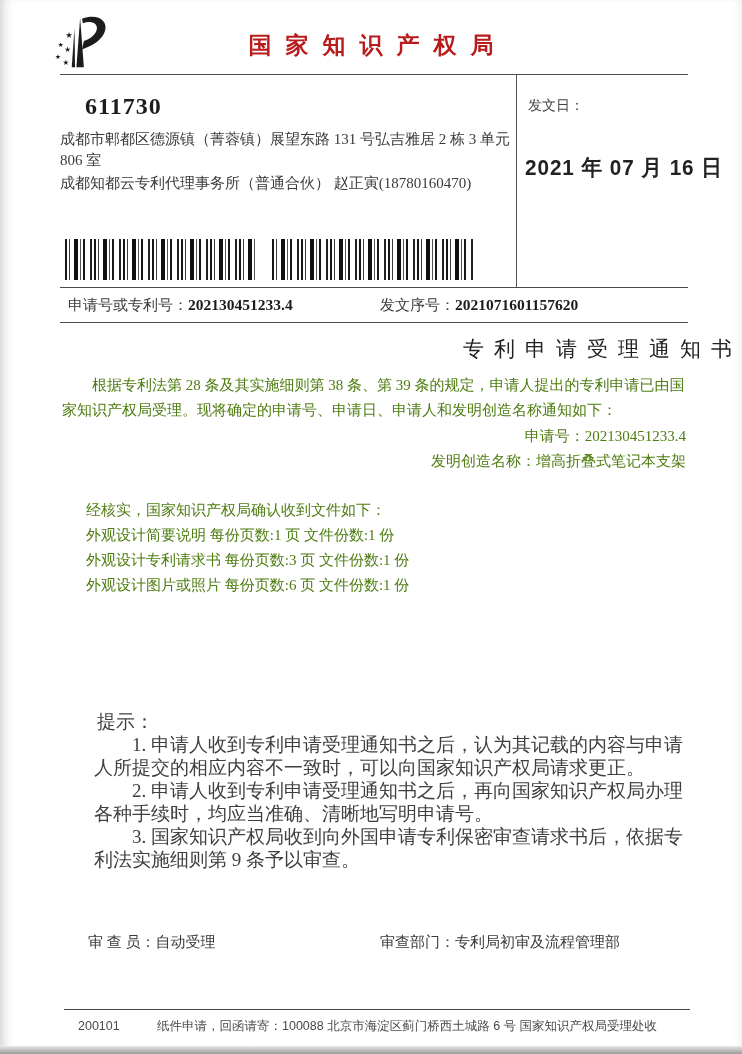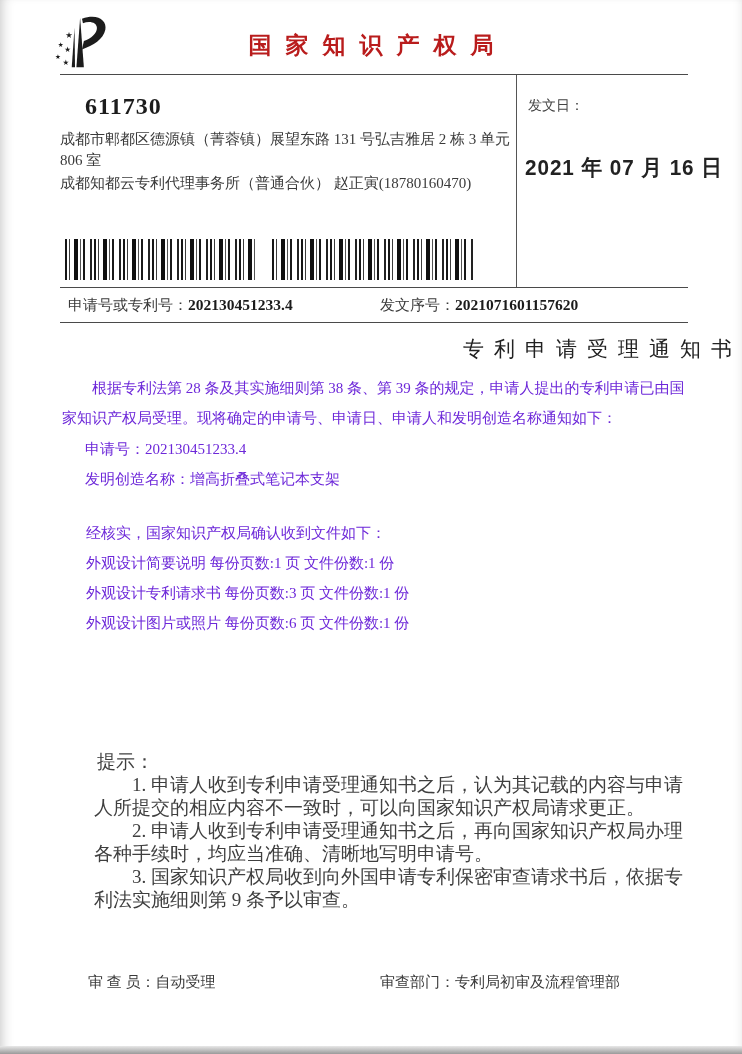--- a/index.html
+++ b/index.html
@@ -49,7 +49,7 @@
   
   .notice-title{margin-top:12px;text-align:right;font-size:21px;font-weight:normal;
     letter-spacing:10px;text-indent:10px;color:#222;}
-  .body-block{margin:10px 56px 0 62px;font-size:15px;line-height:30px;color:#6d28d9;}
+  .body-block{margin:10px 56px 0 62px;font-size:15px;line-height:25px;color:#4d7c0f;}
   .intro{text-indent:2em;}
   .fields{margin-left:23px;margin-top:1px;}
   .field-row{white-space:nowrap;}

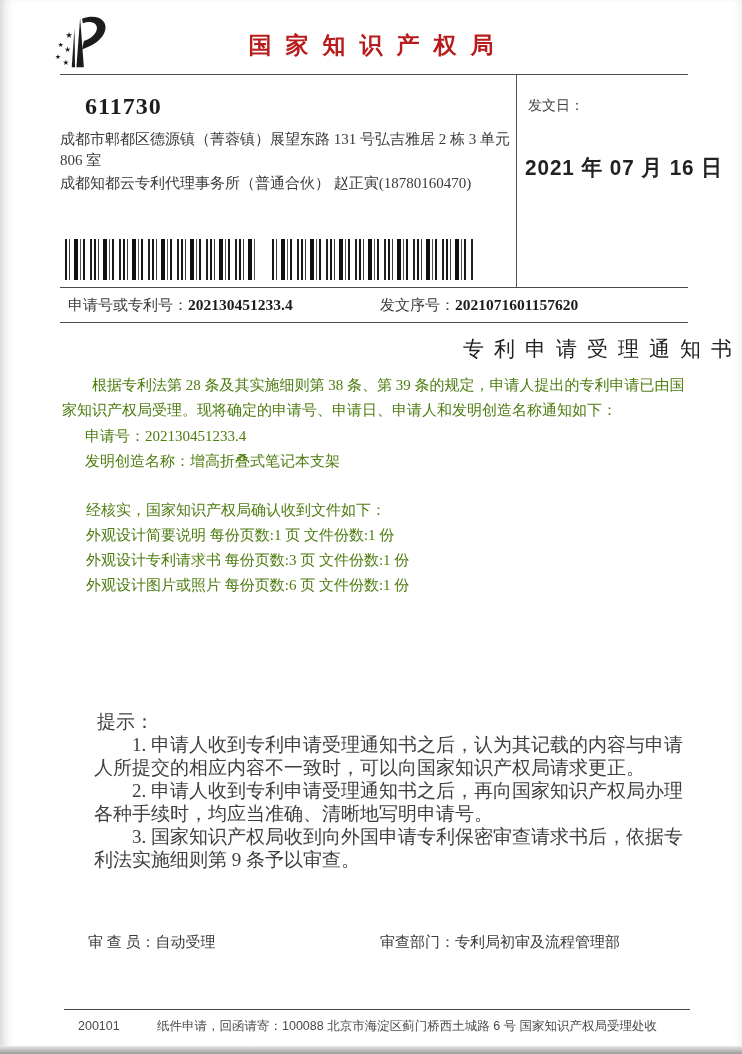--- a/index.html
+++ b/index.html
@@ -51,7 +51,7 @@
     letter-spacing:10px;text-indent:10px;color:#222;}
   .body-block{margin:10px 56px 0 62px;font-size:15px;line-height:25px;color:#4d7c0f;}
   .intro{text-indent:2em;}
-  .fields{margin-left:23px;margin-top:1px;}
+  .fields{margin-top:1px;text-align:right;}
   .field-row{white-space:nowrap;}
   .received{margin-left:24px;margin-top:24px;}
   .doc-line{white-space:nowrap;}

